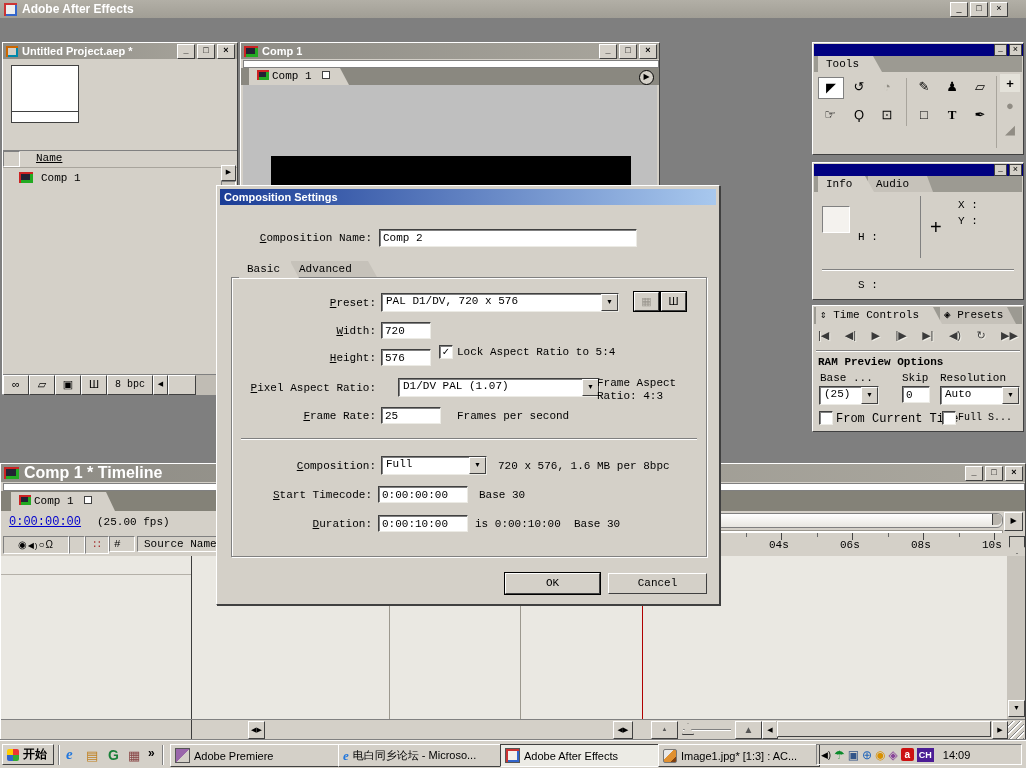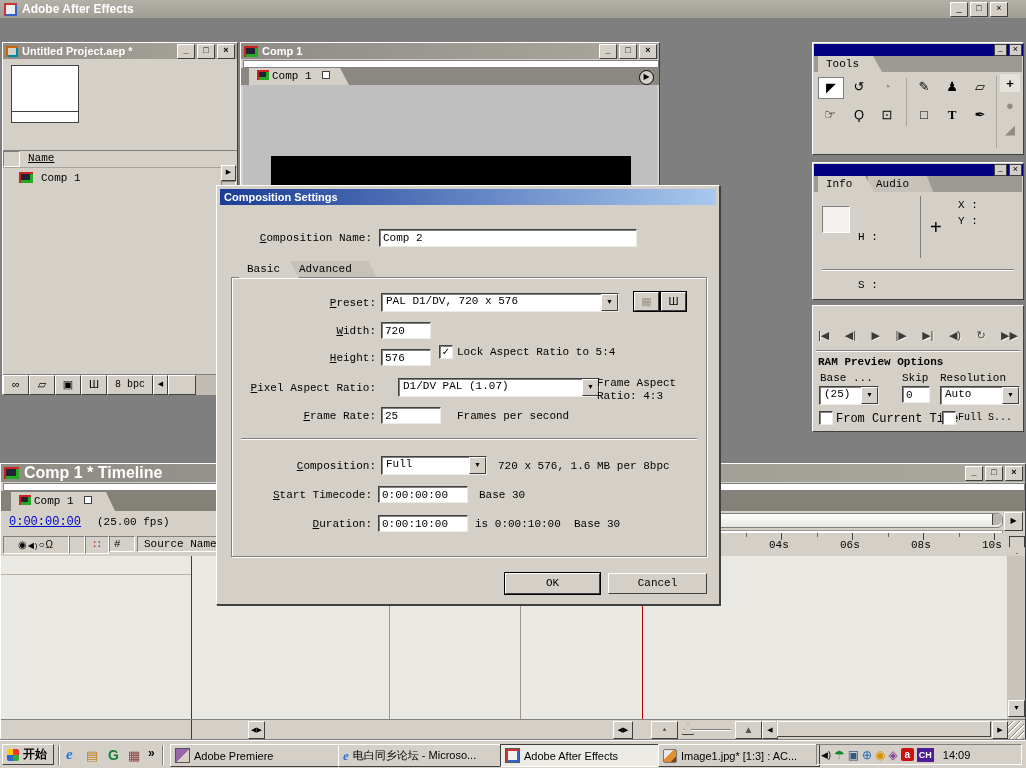--- a/index.html
+++ b/index.html
@@ -64,7 +64,7 @@
     </div>
     <div class="abs" style="left:0;top:107px;width:234px;height:16px;border-top:1px solid #808080;border-bottom:1px solid #a8a49c;display:flex;">
       <span class="sunken" style="width:15px;height:14px;background:#d4d0c8;"></span>
-      <span class="mono" style="margin-left:8px;text-decoration:underline;line-height:15px;">Name</span>
+      <span class="mono" style="margin-left:16px;text-decoration:underline;line-height:15px;">Name</span>
     </div>
     <div class="abs" style="left:0;top:126px;width:220px;height:17px;display:flex;align-items:center;">
       <span class="filmicon" style="margin-left:16px;"></span>

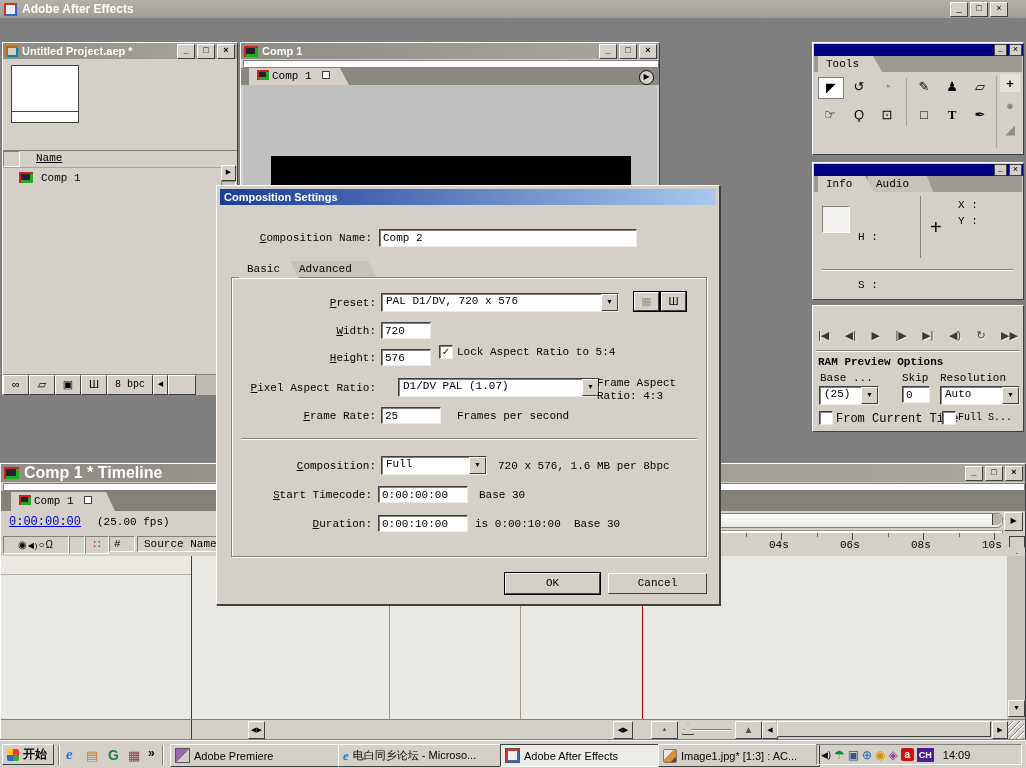--- a/index.html
+++ b/index.html
@@ -166,6 +166,12 @@
   </div>
 
   <div class="abs raised" style="left:812px;top:305px;width:212px;height:127px;box-sizing:border-box;">
+    <div class="abs" style="left:1px;top:1px;width:208px;height:17px;background:#9c9a92;">
+      <span class="tab" style="left:2px;top:0;width:122px;height:17px;z-index:2;padding-left:4px;">
+        <span>⇕</span> <span>Time Controls</span></span>
+      <span class="tab" style="left:126px;top:0;width:72px;height:17px;background:#c6c2ba;padding-left:4px;">
+        <span>◈</span> <span>Presets</span></span>
+    </div>
     <div class="abs" style="left:1px;top:18px;width:208px;height:107px;background:#d4d0c8;">
       <div class="abs" style="left:4px;top:5px;width:200px;display:flex;justify-content:space-between;color:#3a3a3a;font-size:11px;text-shadow:1px 1px 0 #f0efe8;">
         <span>|◀</span>

